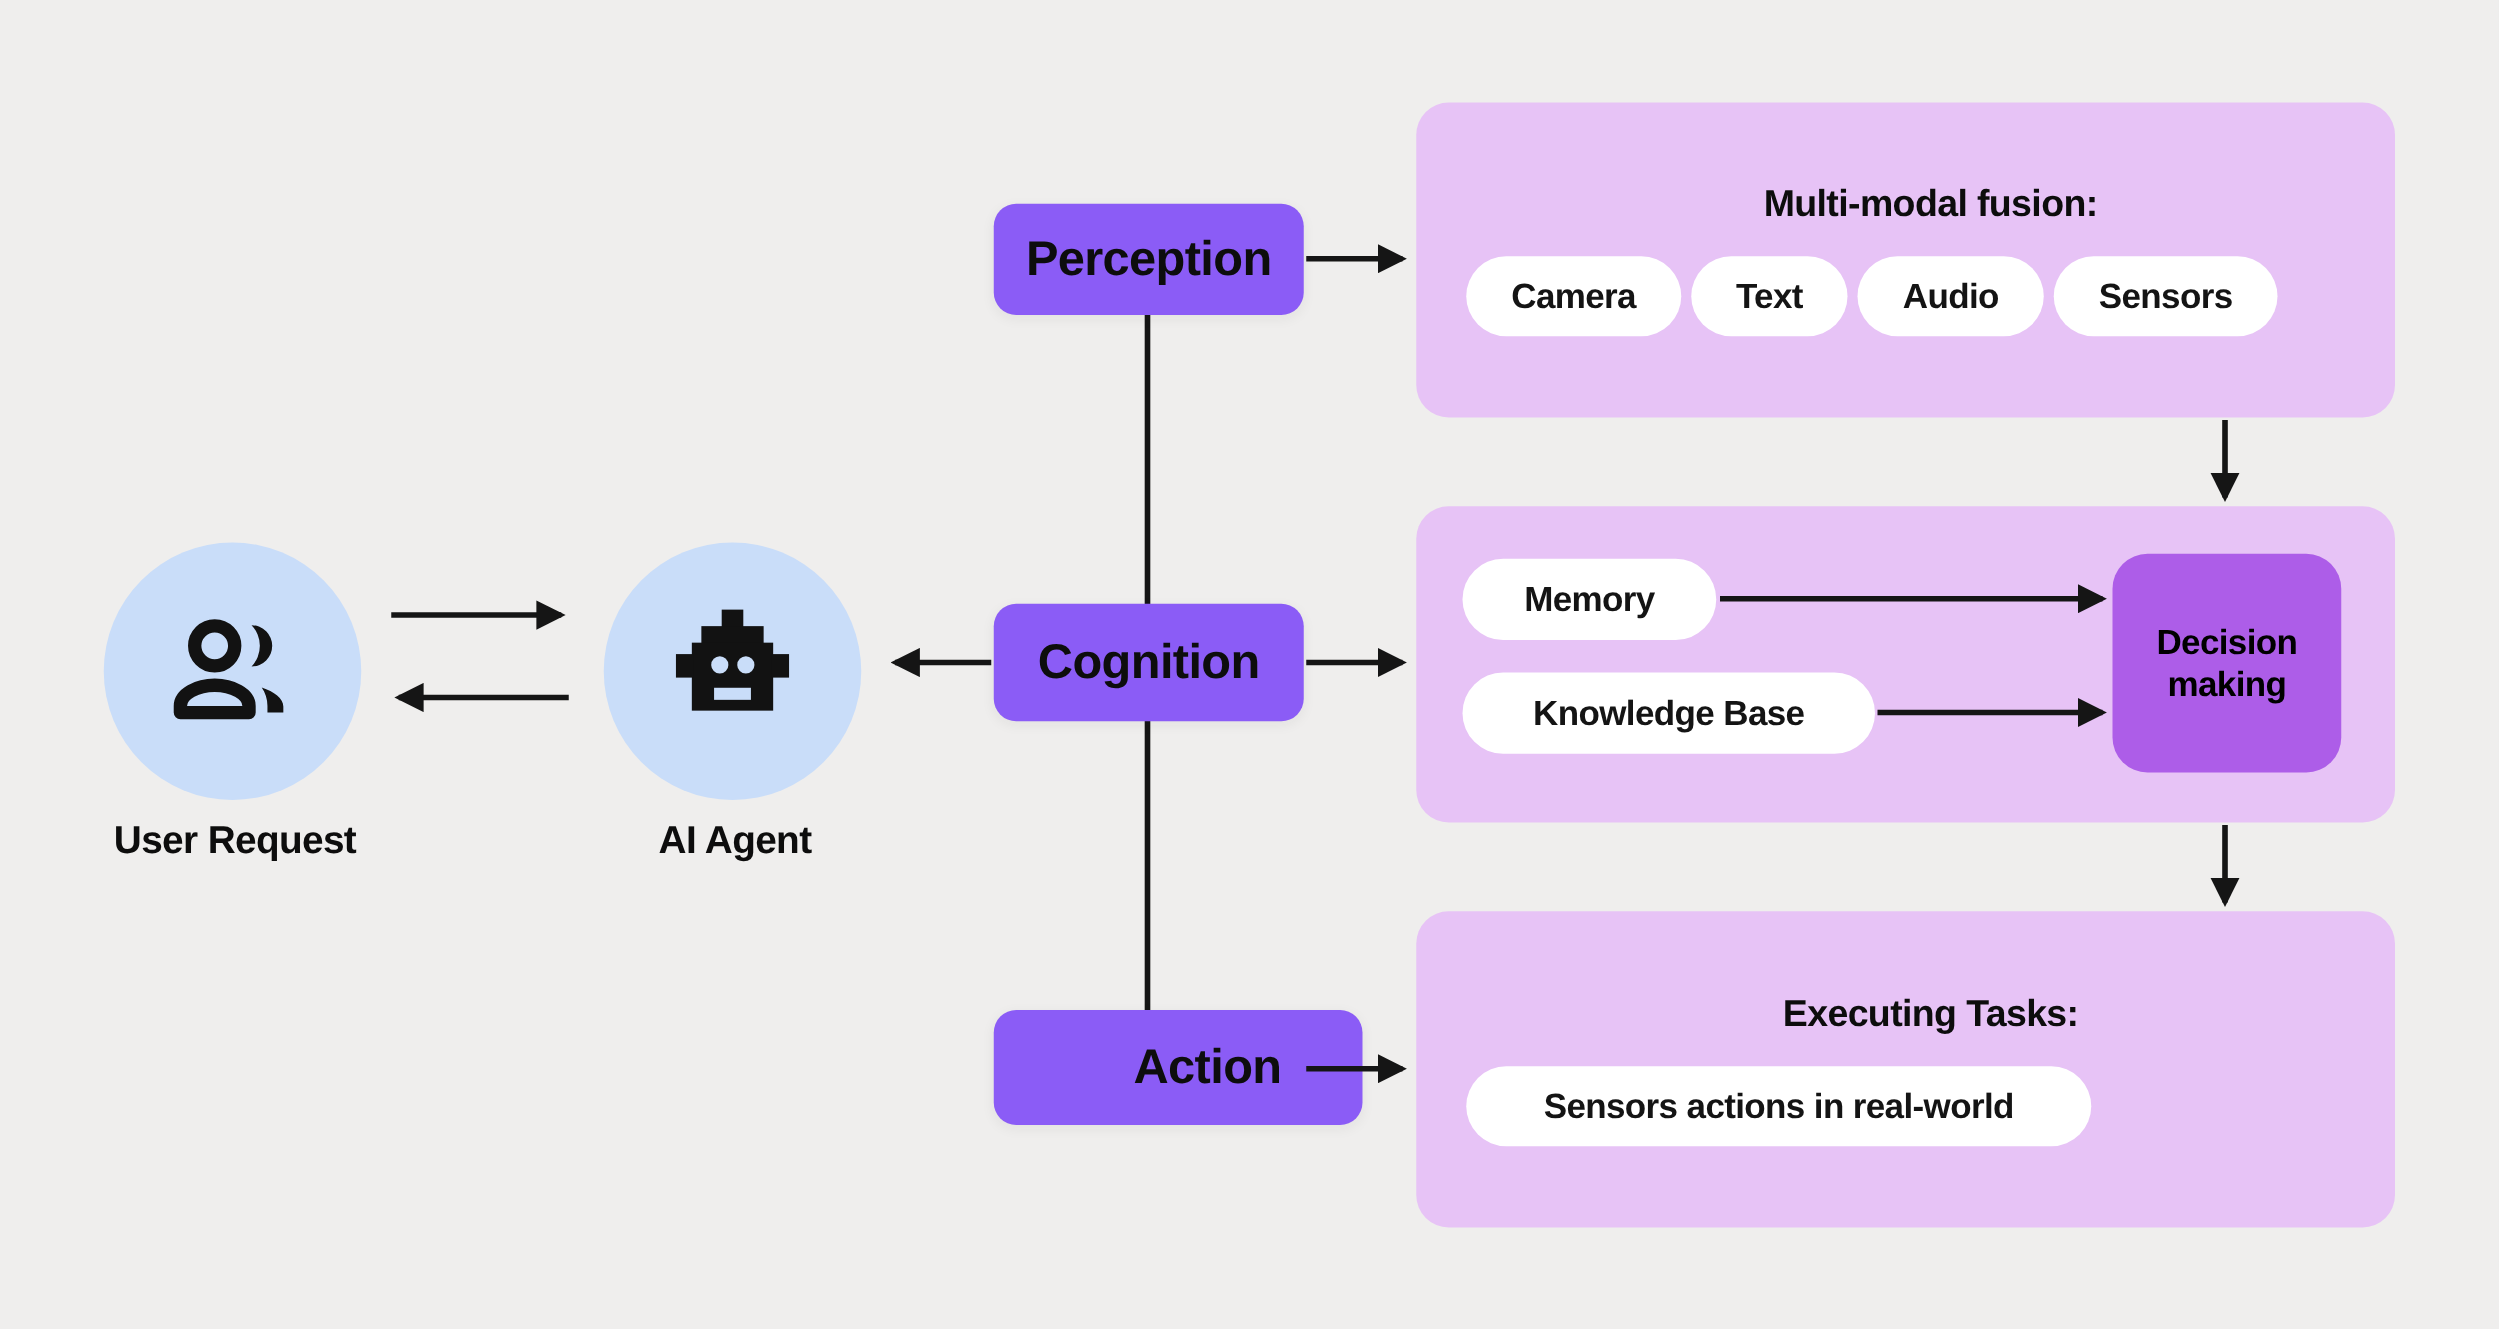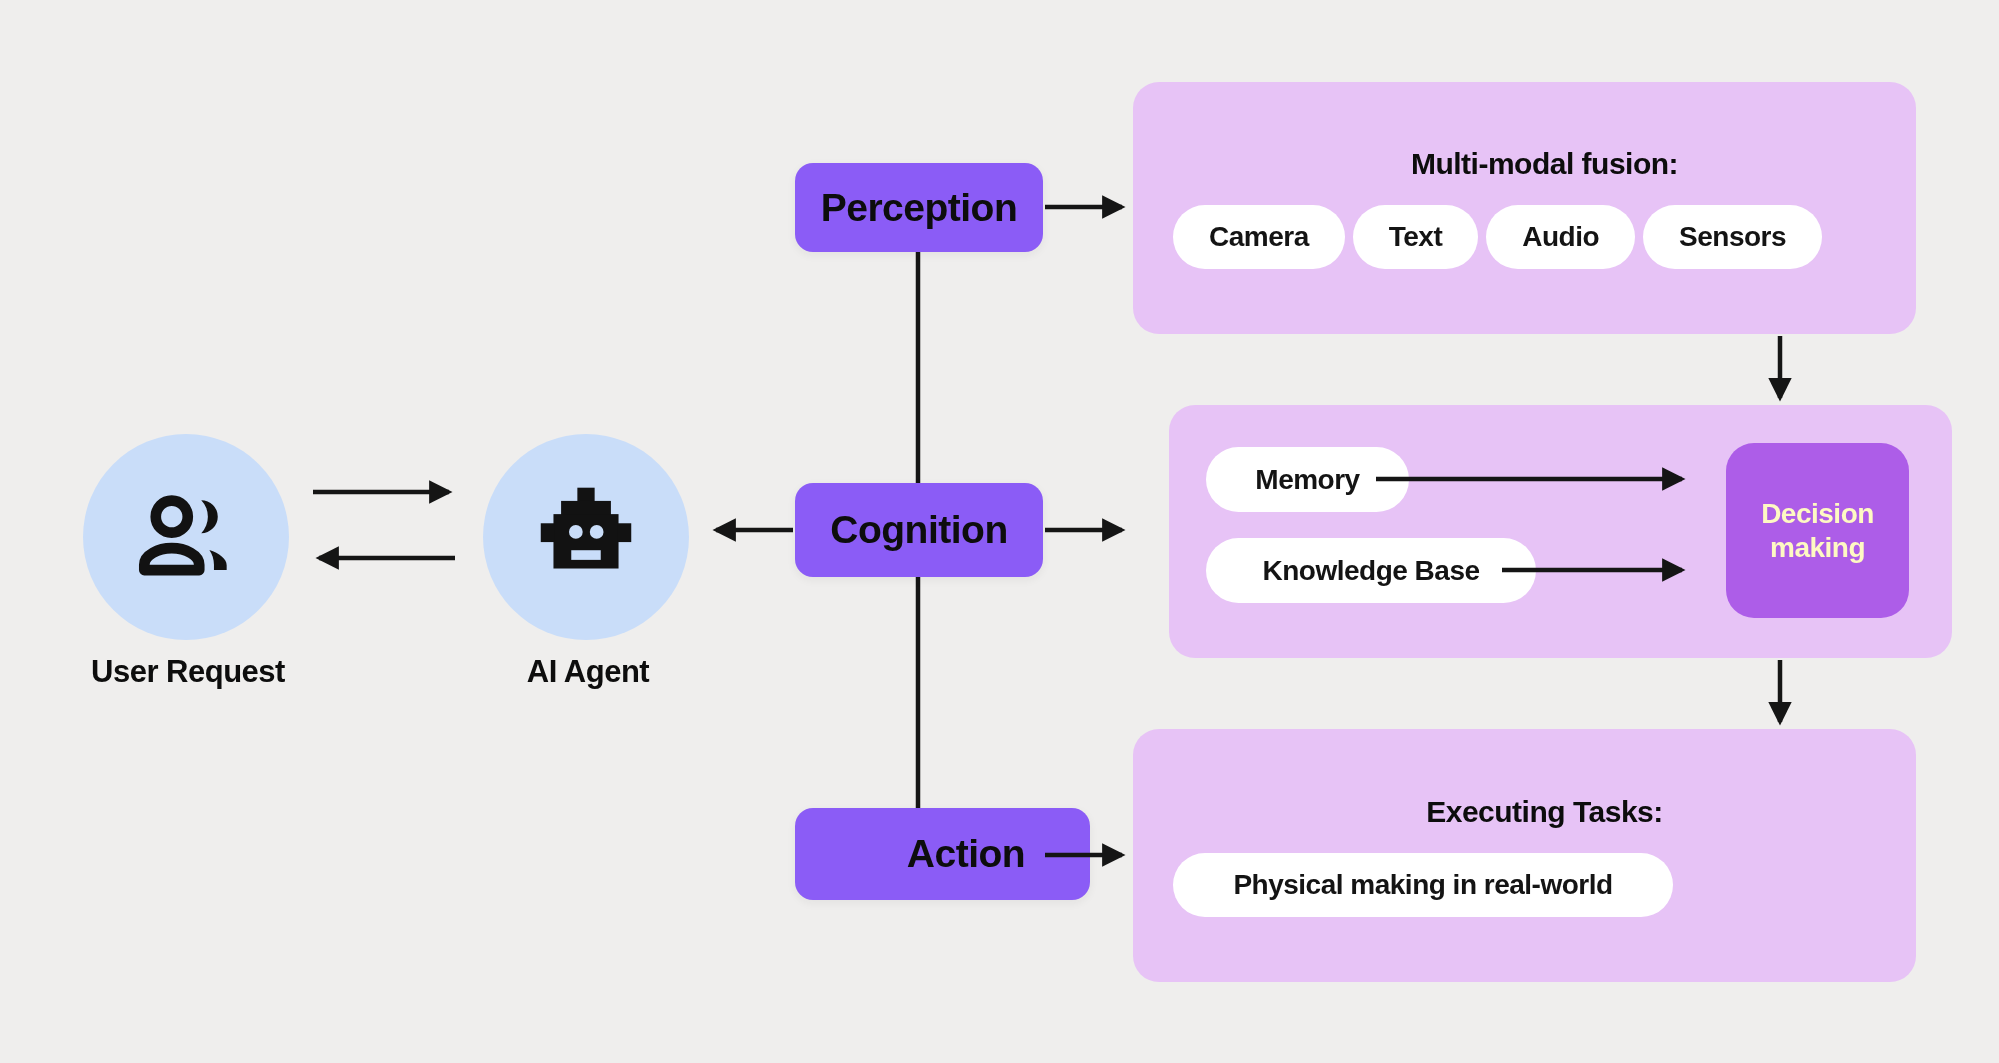--- a/index.html
+++ b/index.html
@@ -53,7 +53,7 @@
     box-sizing:border-box;
   }
   #panel-perception{top:82px;height:252px;}
-  #panel-cognition{top:405px;height:253px;margin-left:36px;}
+  #panel-cognition{top:405px;height:253px;}
   #panel-action{top:729px;height:253px;}
 
   .panel-flex{

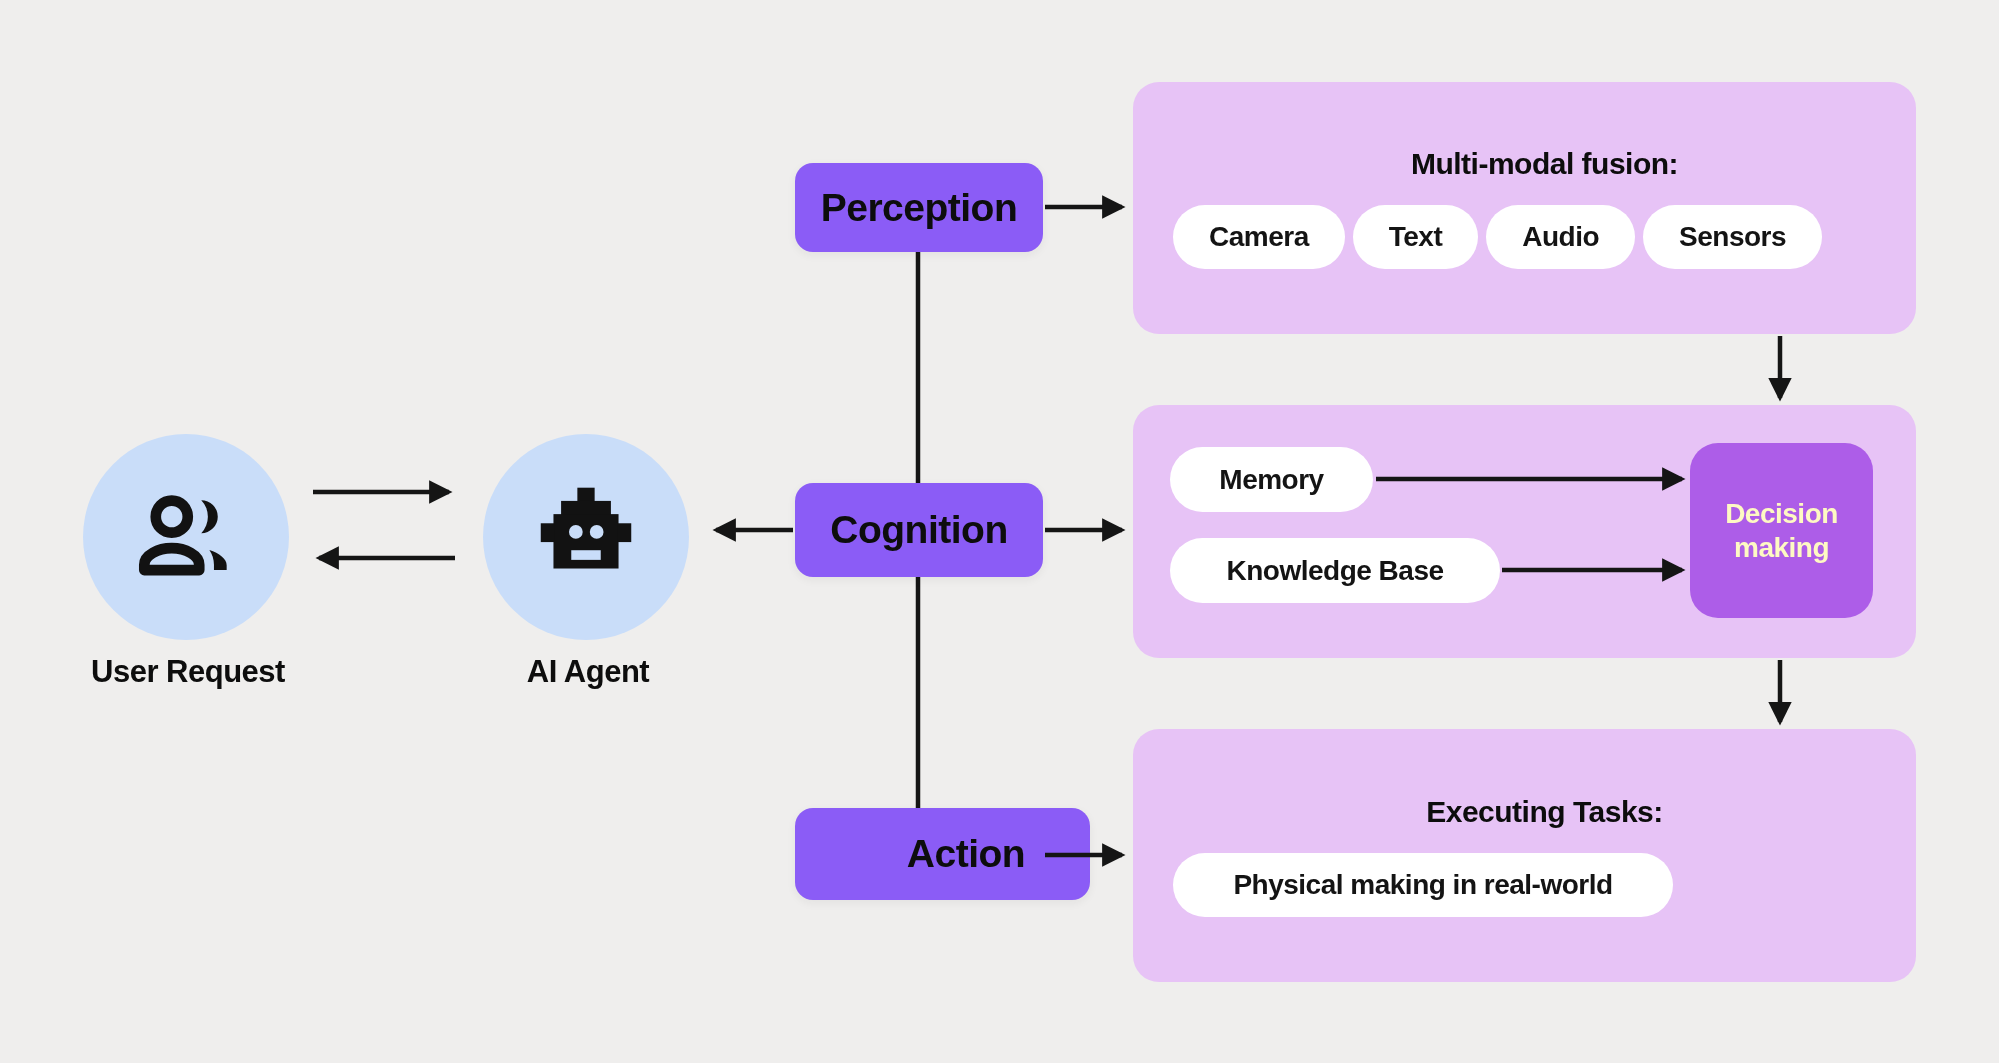--- a/index.html
+++ b/index.html
@@ -80,7 +80,7 @@
     position:absolute;left:557px;top:38px;width:183px;height:175px;
     background:#ad5de8;border-radius:28px;
     display:flex;align-items:center;justify-content:center;text-align:center;
-    font-size:28px;font-weight:700;color:#fef9c3;letter-spacing:-0.5px;line-height:1.2;
+    font-size:28px;font-weight:700;color:#000000;letter-spacing:-0.5px;line-height:1.2;
     padding:0 20px;box-sizing:border-box;
   }
 

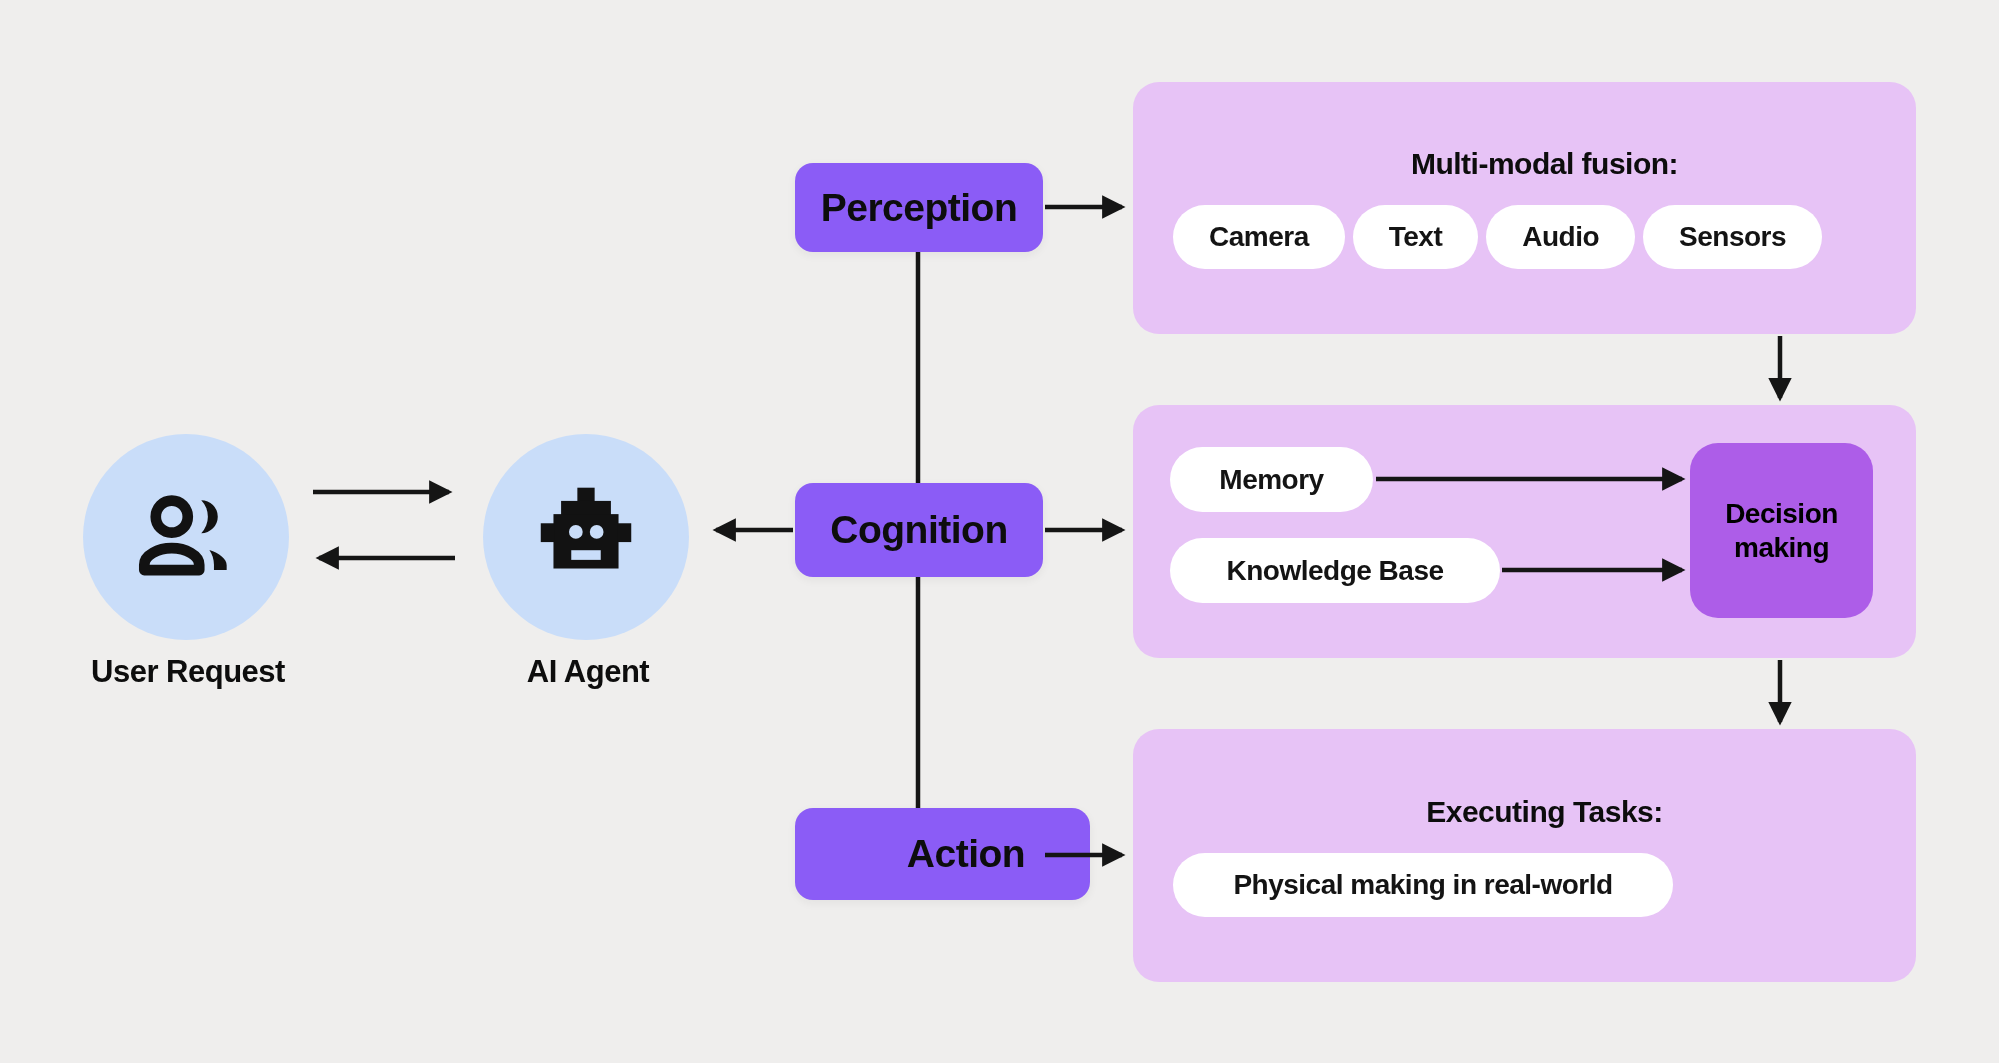--- a/index.html
+++ b/index.html
@@ -171,7 +171,7 @@
     <div class="panel-flex">
       <div class="panel-title">Executing Tasks:</div>
       <div class="pill-row action-row">
-        <div class="pill fixed" id="pill-physical">Physical making in real-world</div>
+        <div class="pill fixed" id="pill-physical">Sensors actions in real-world</div>
       </div>
     </div>
   </div>

